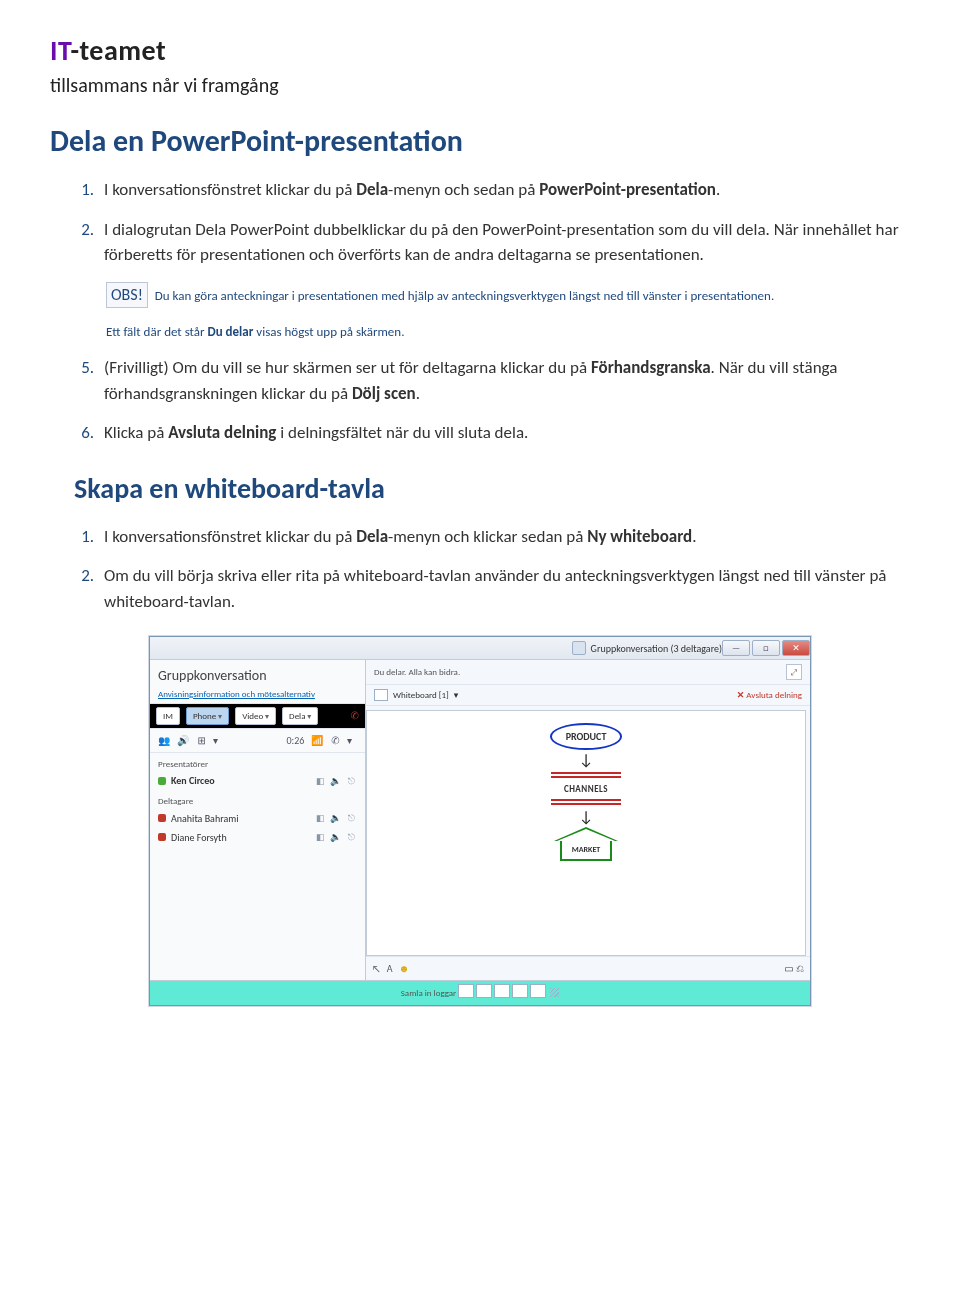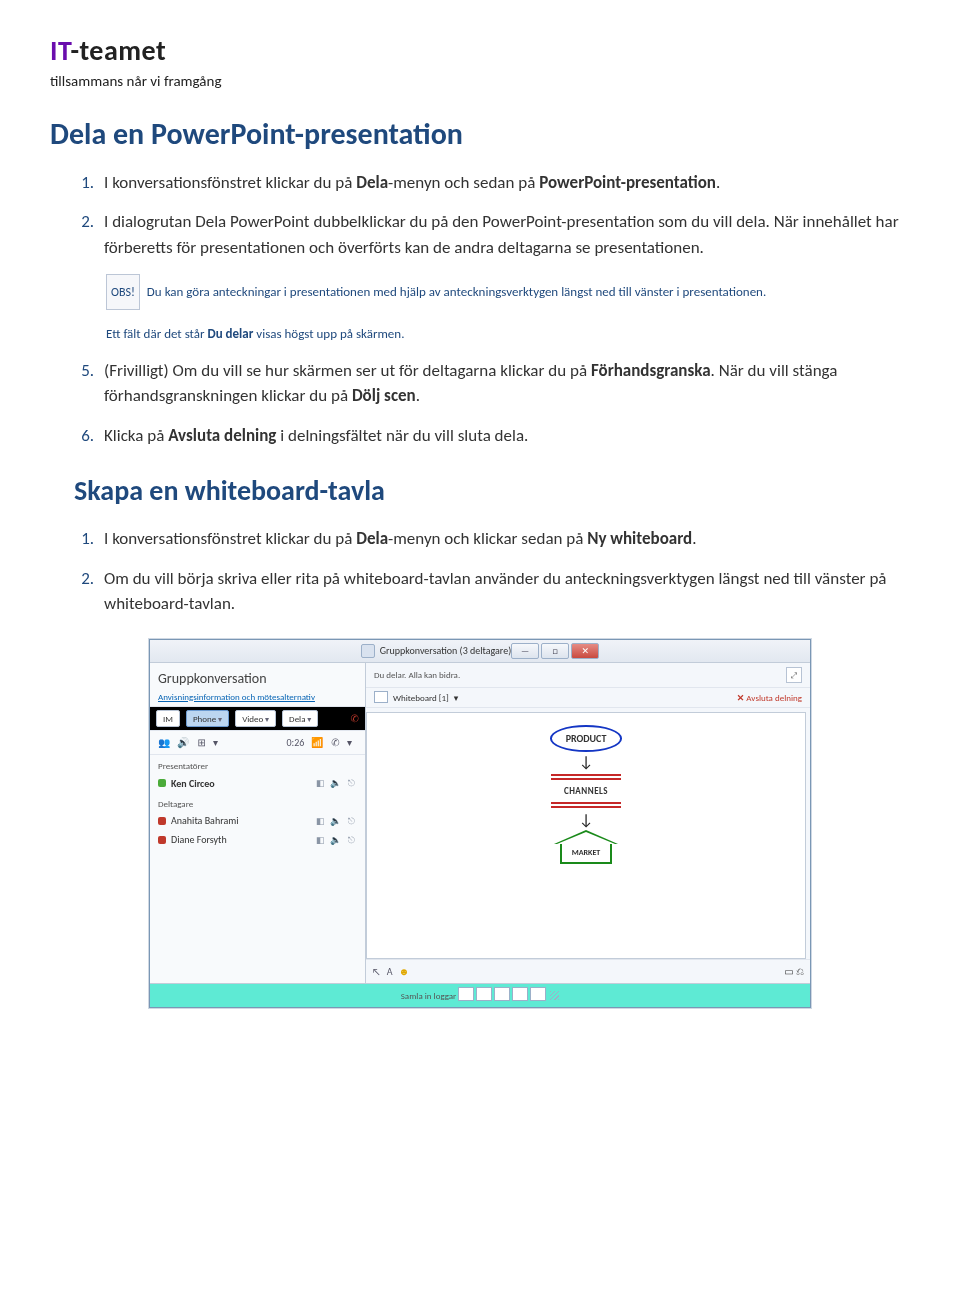--- a/index.html
+++ b/index.html
@@ -15,7 +15,7 @@
   .logo-main { font-size: 28px; font-weight: 700; letter-spacing: 0.5px; }
   .logo-main .purple { color: #6a0dad; }
   .logo-main .dark { color: #222; }
-  .logo-sub { font-size: 15px; color: #222; margin-top: -2px; }
+  .logo-sub { font-size: 20px; color: #222; margin-top: -2px; }
   h1.blue {
     color: #1f497d;
     font-size: 30px;

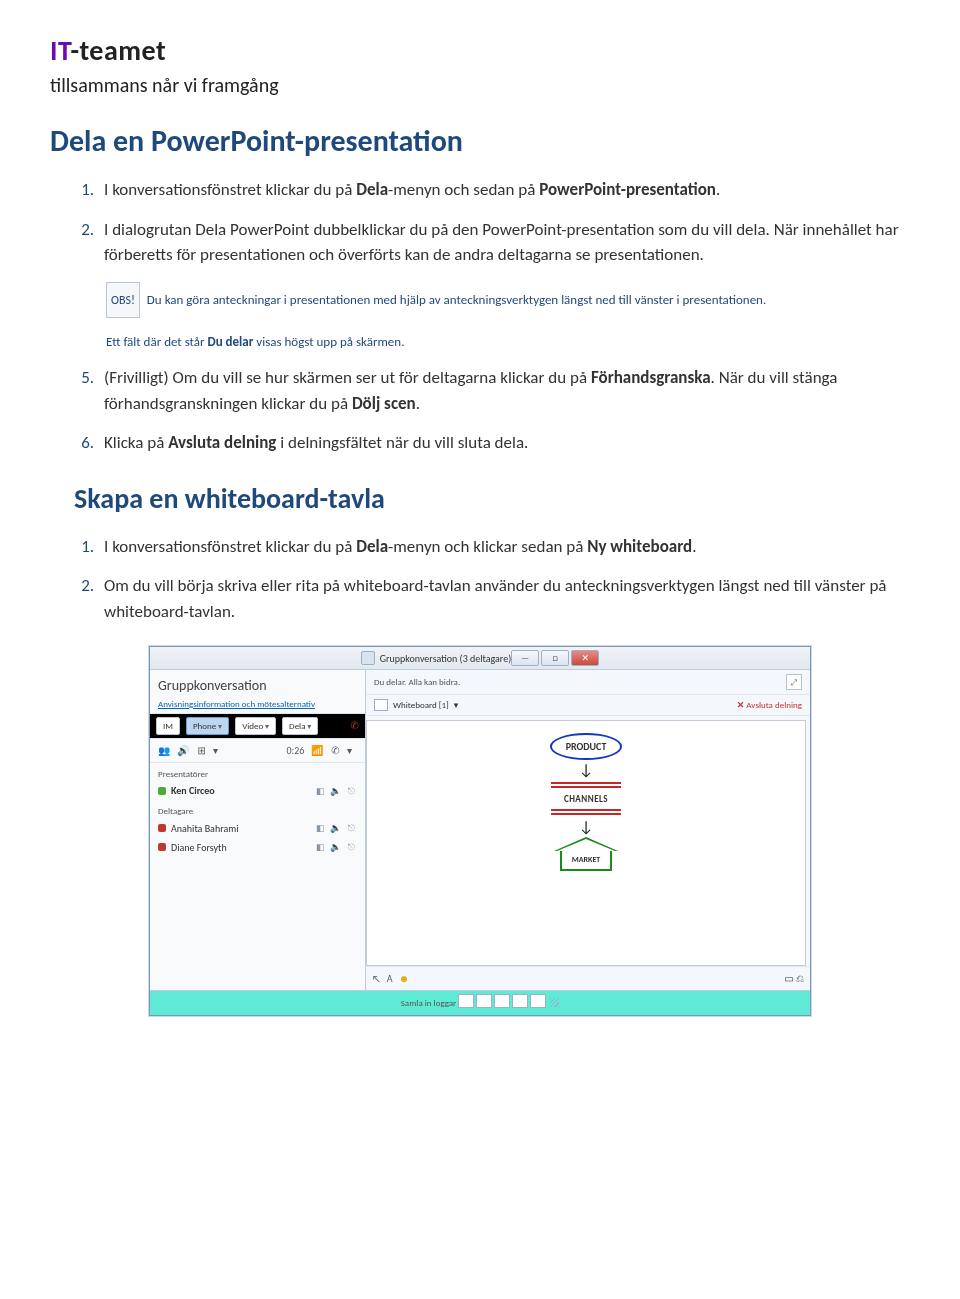--- a/index.html
+++ b/index.html
@@ -48,10 +48,10 @@
   .note .obs {
     display: inline-block;
     border: 1px solid #bcc6d6;
-    padding: 8px 4px;
+    padding: 0 4px;
     margin-right: 4px;
     background: #f6f7fa;
-    font-size: 12px;
+    font-size: 16px;
   }
   .subnote {
     margin: 14px 0 14px 56px;

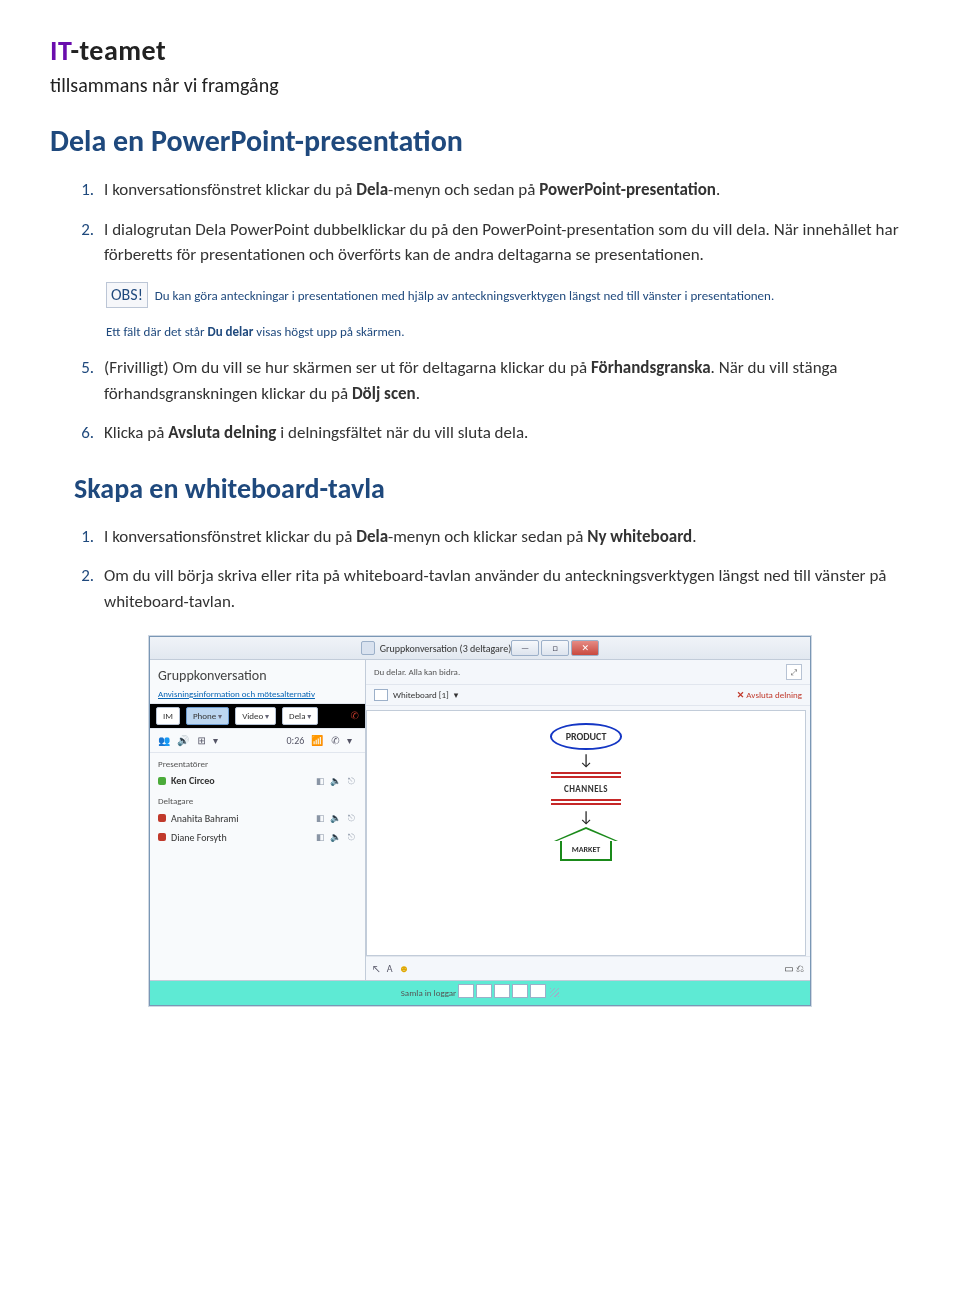--- a/index.html
+++ b/index.html
@@ -72,7 +72,7 @@
   .titlebar {
     display: flex;
     align-items: center;
-    justify-content: center;
+    justify-content: flex-end;
     padding: 3px 0;
     background: linear-gradient(#f0f3f8, #e2e8f0);
     border-bottom: 1px solid #c2ccd9;

